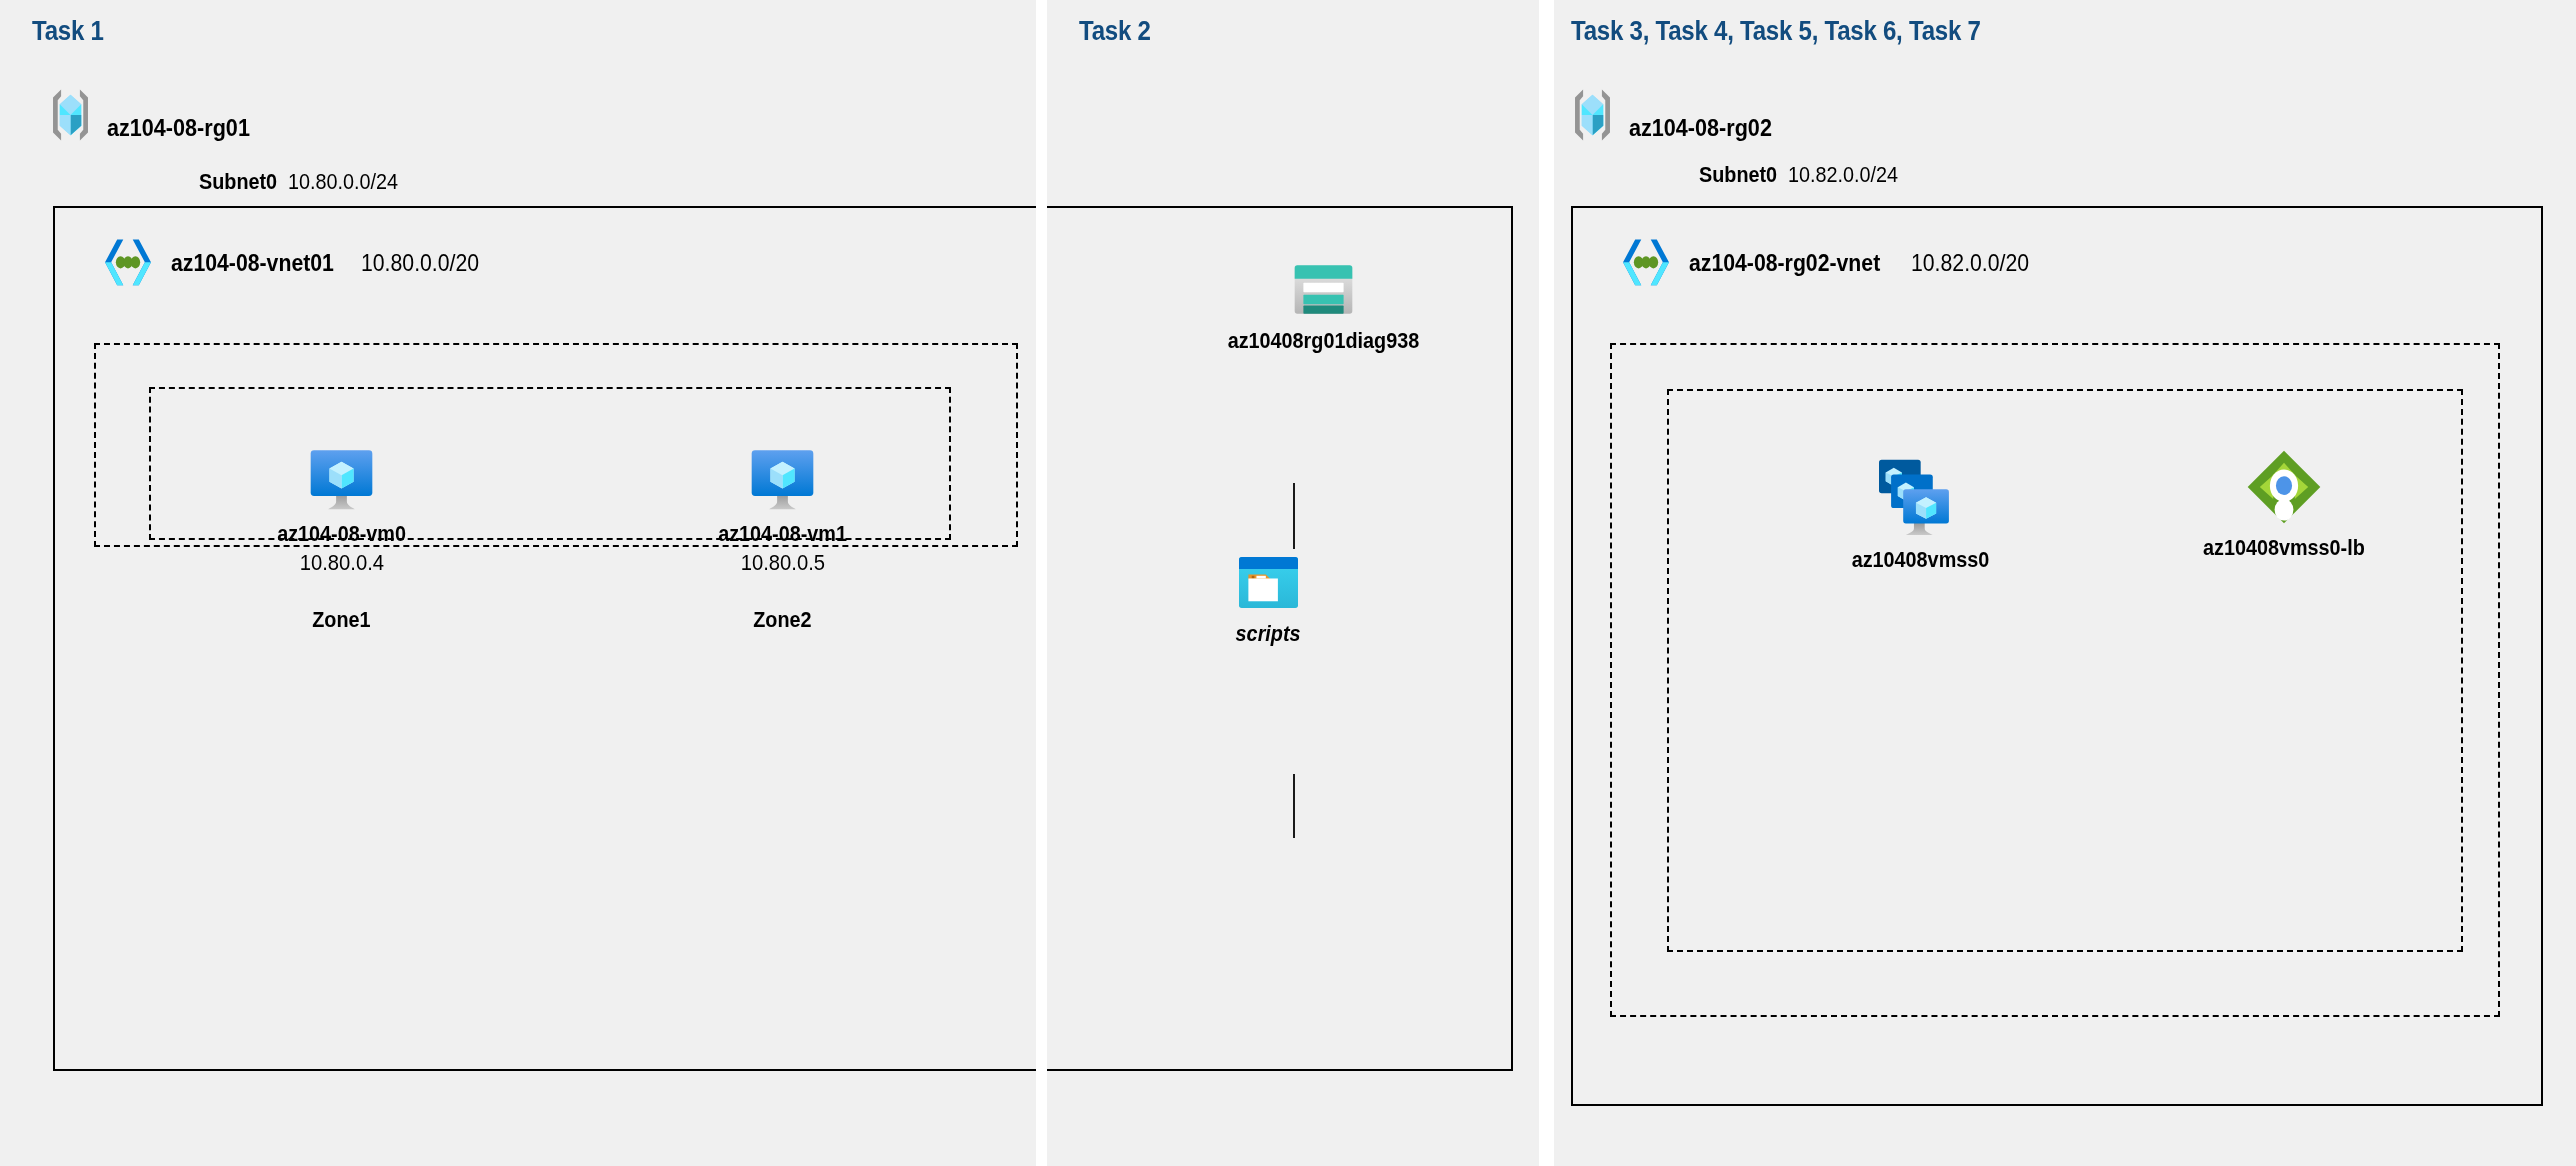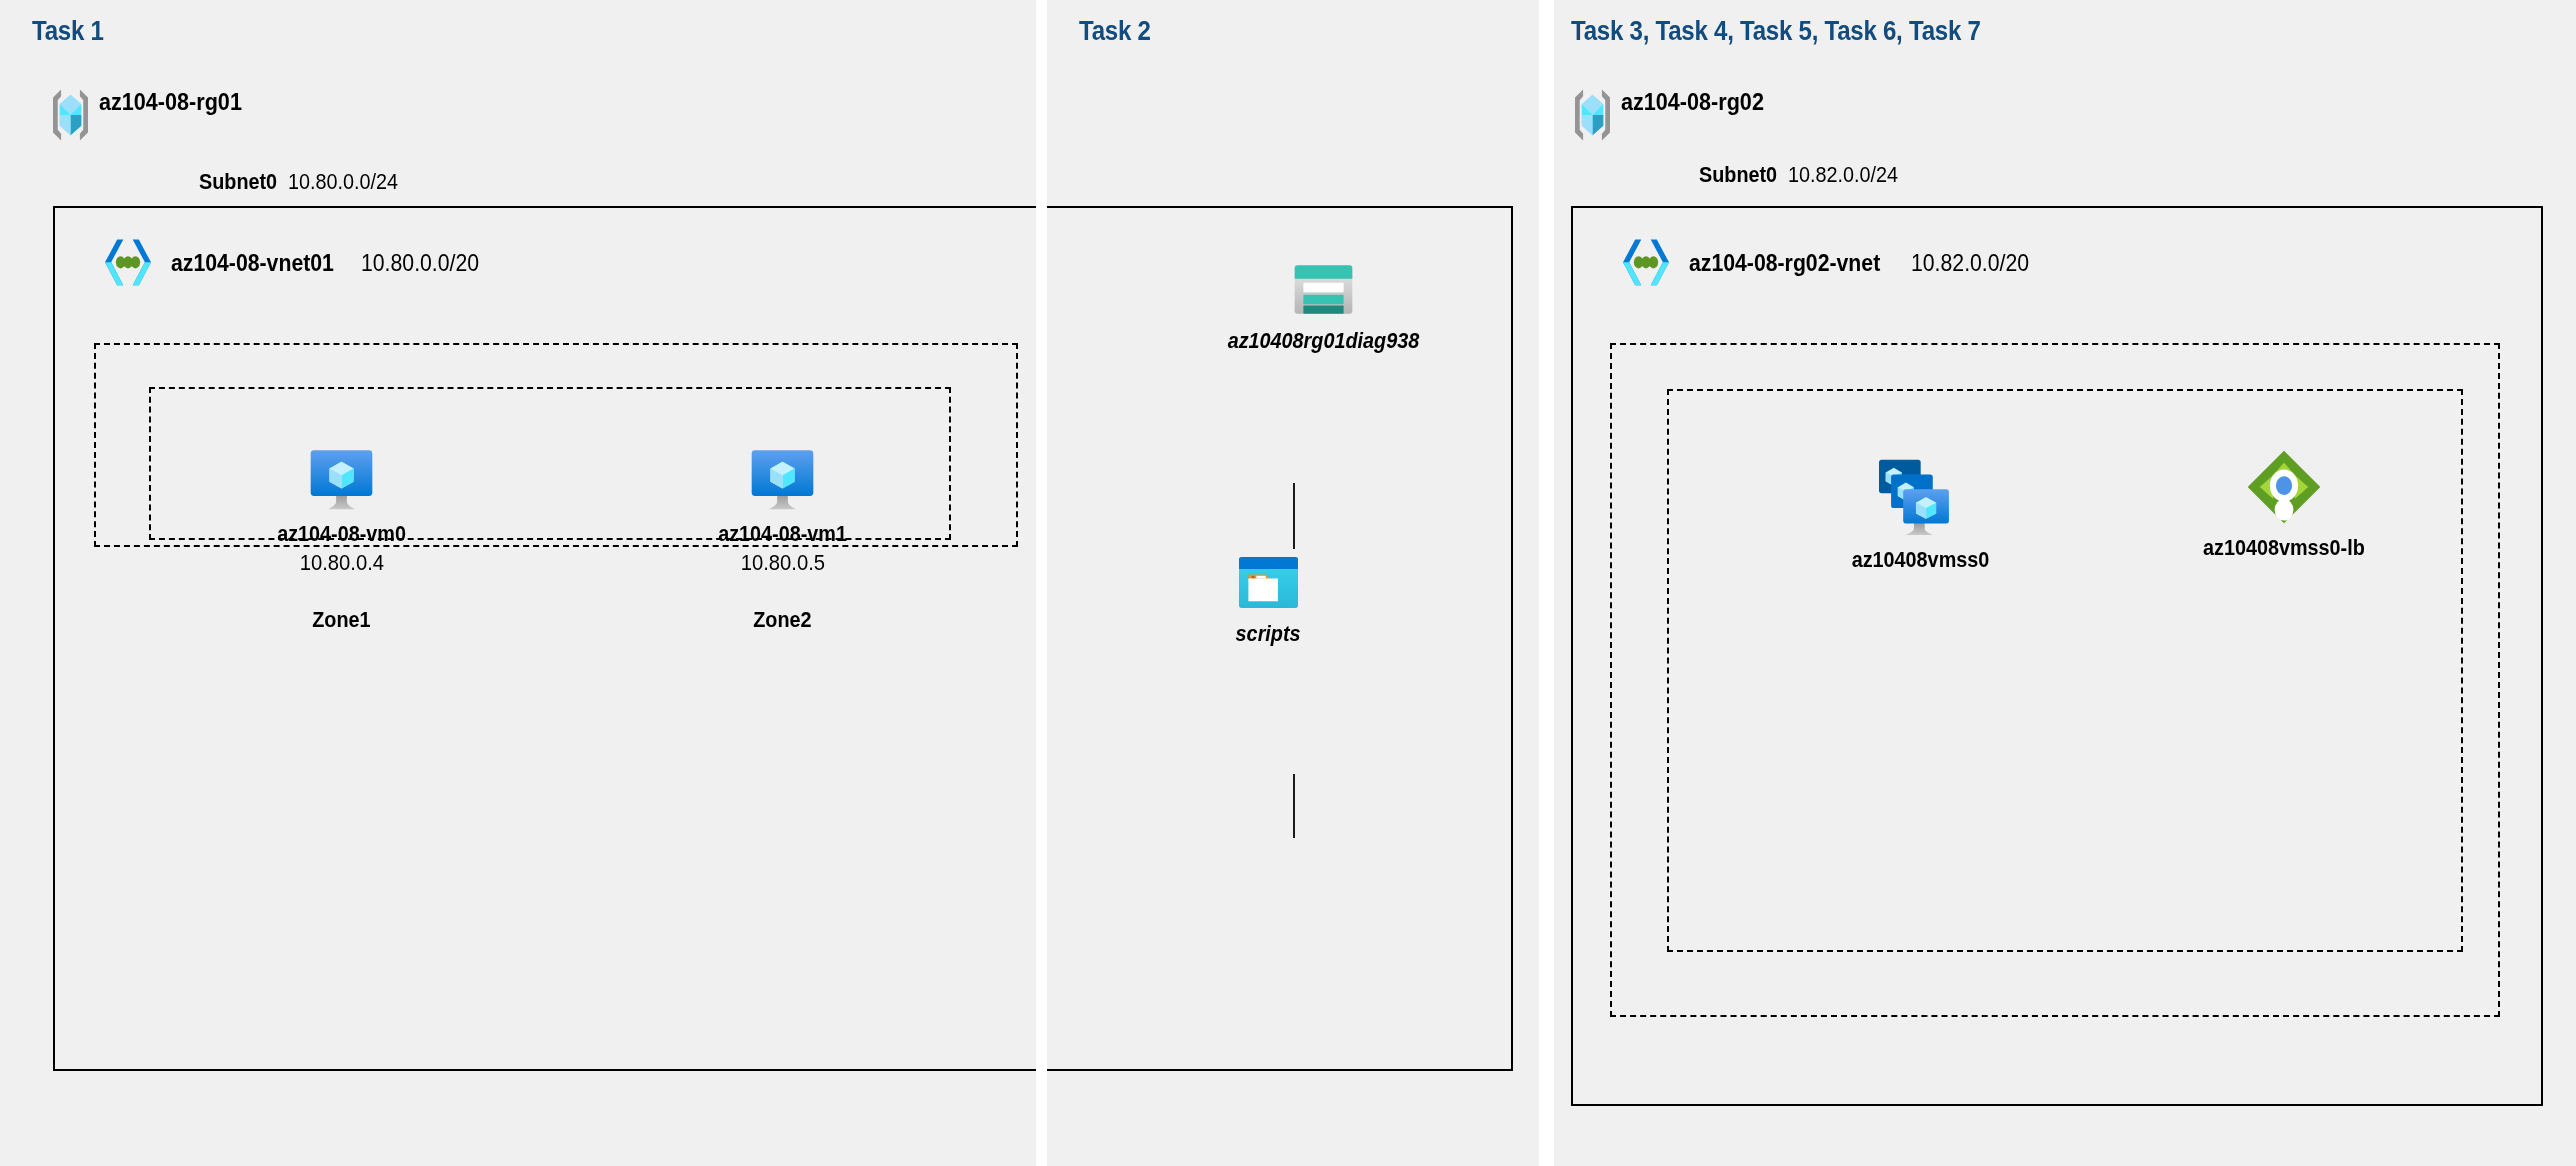--- a/index.html
+++ b/index.html
@@ -33,7 +33,7 @@
   #title-task3 { left: 1571px; top: 15px; }
 
   
-  .rg-row { position: absolute; display: flex; align-items: flex-start; gap: 7px; }
+  .rg-row { position: absolute; display: flex; align-items: flex-end; gap: 15px; }
   #rg01-row { left: 49px;  top: 88px; }
   #rg02-row { left: 1571px; top: 88px; }
   .rg-label {

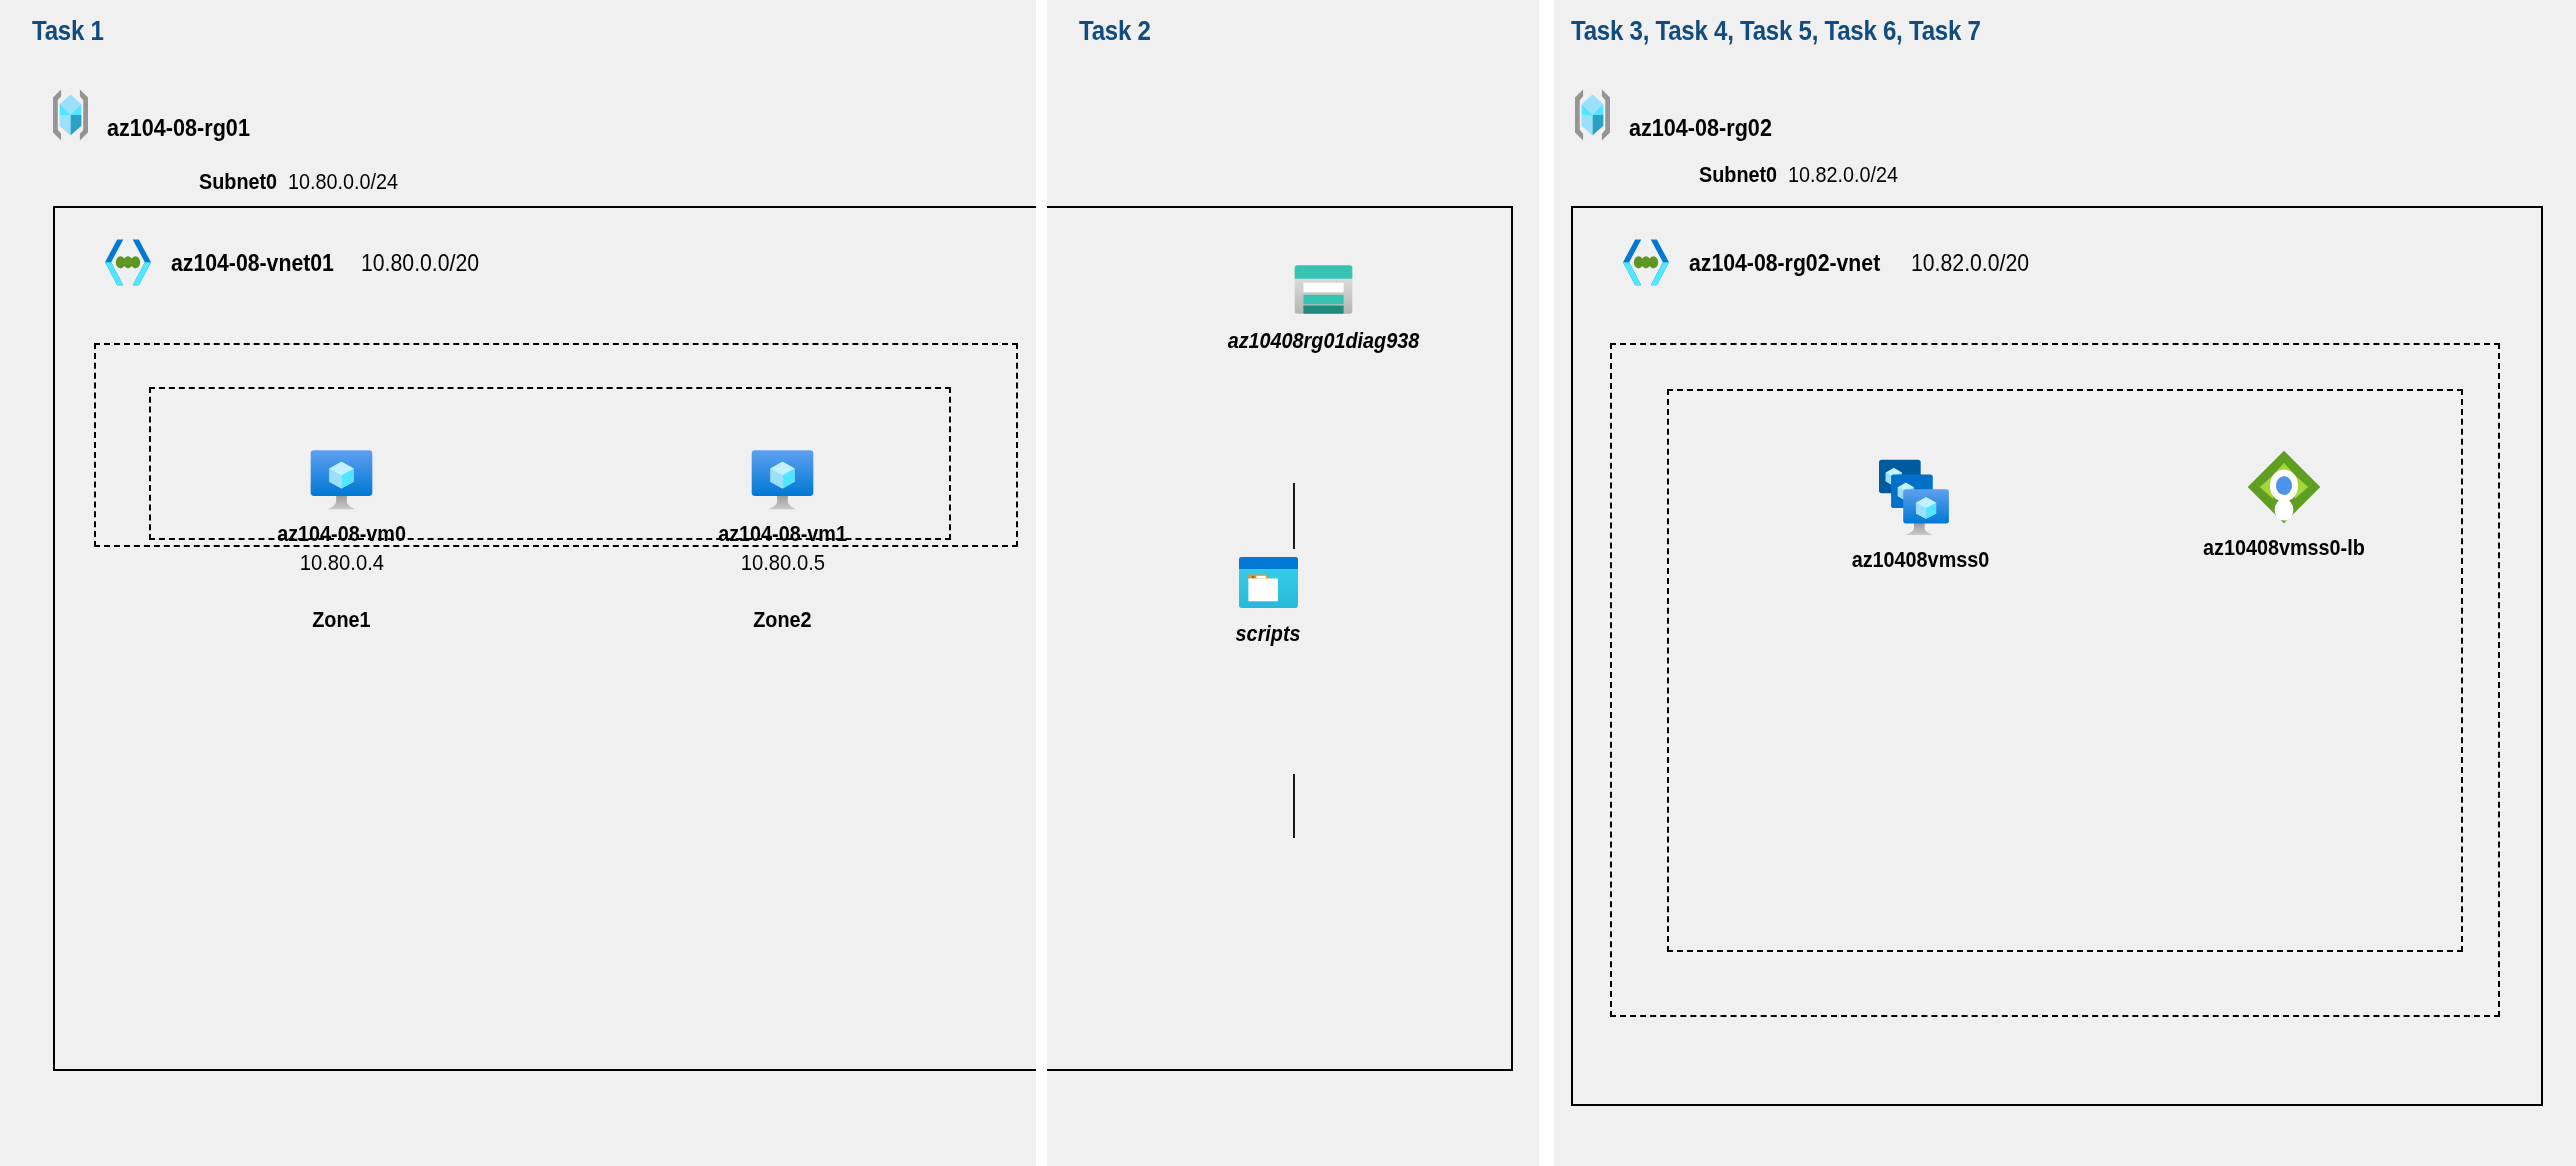--- a/index.html
+++ b/index.html
@@ -102,7 +102,7 @@
   #node-vm1 { left: 711px; top: 445px; }
 
   
-  #node-storage  { left: 1217px; top: 260px; font-style: italic; }
+  #node-storage  { left: 1217px; top: 260px; }
   #node-scripts  { left: 1232px; top: 553px; font-style: italic; }
   #node-ps1file  { left: 1234px; top: 836px; }
 

